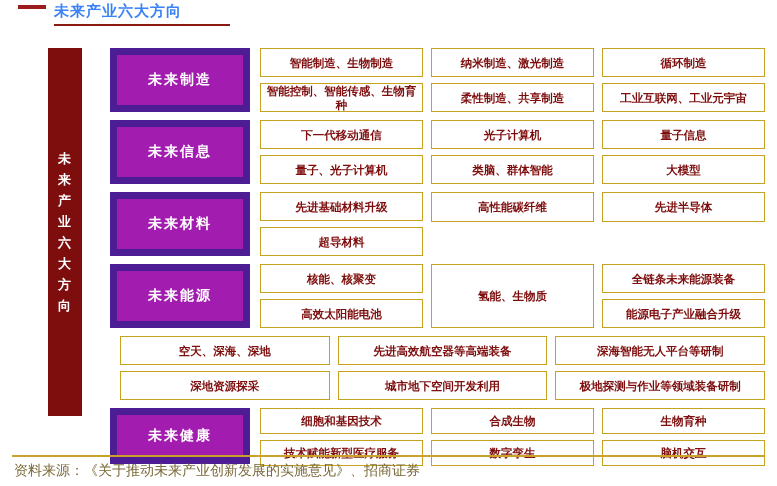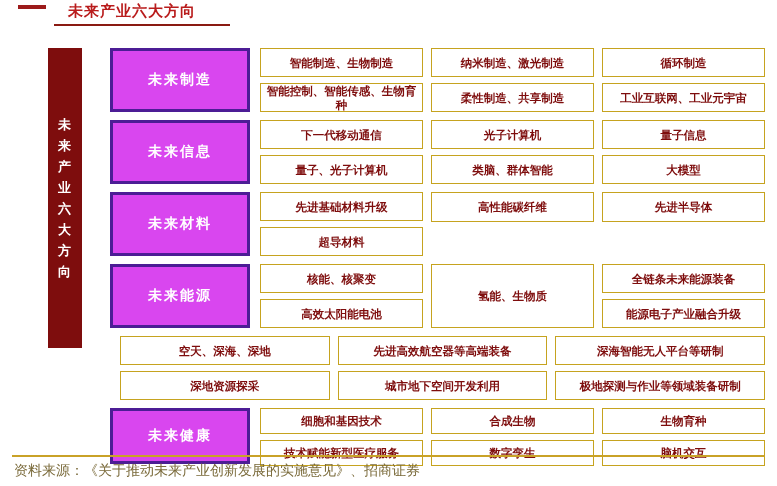--- a/index.html
+++ b/index.html
@@ -41,10 +41,9 @@
     top: 2px;
     font-size: 15px;
     font-weight: bold;
-    color: #b91c1c;
+    color: #3b82f6;
     letter-spacing: 1px;
     white-space: nowrap;
-    margin-left: 14px;
   }
   .header-rule {
     position: absolute;

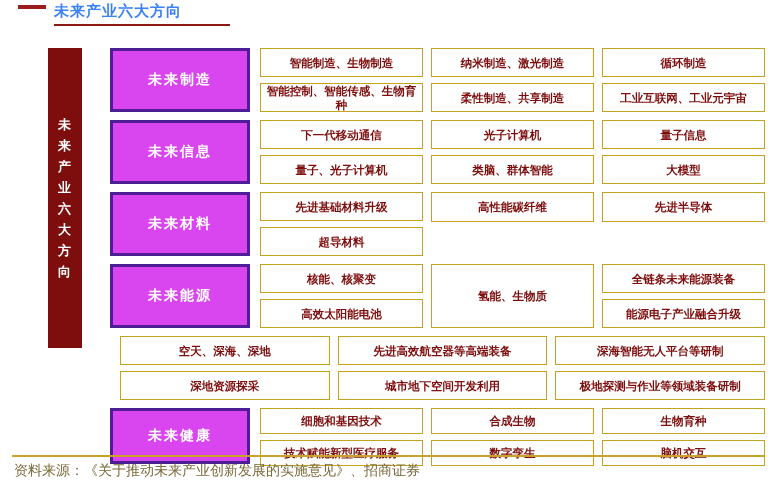--- a/index.html
+++ b/index.html
@@ -96,8 +96,8 @@
   .cat {
     width: 140px;
     flex: 0 0 140px;
-    background: #d946ef;
-    border: 3px solid #4c1d95;
+    background: #a21caf;
+    border: 7px solid #4c1d95;
     color: #ffffff;
     font-size: 14px;
     font-weight: bold;

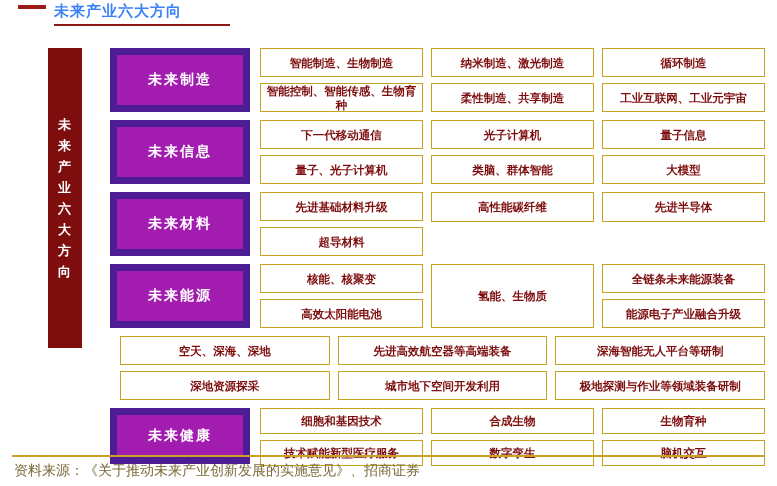--- a/index.html
+++ b/index.html
@@ -67,7 +67,7 @@
     left: 36px;
     top: 18px;
     width: 34px;
-    height: 300px;
+    height: 368px;
     background: #7e0d0d;
     color: #ffffff;
     font-size: 13px;

